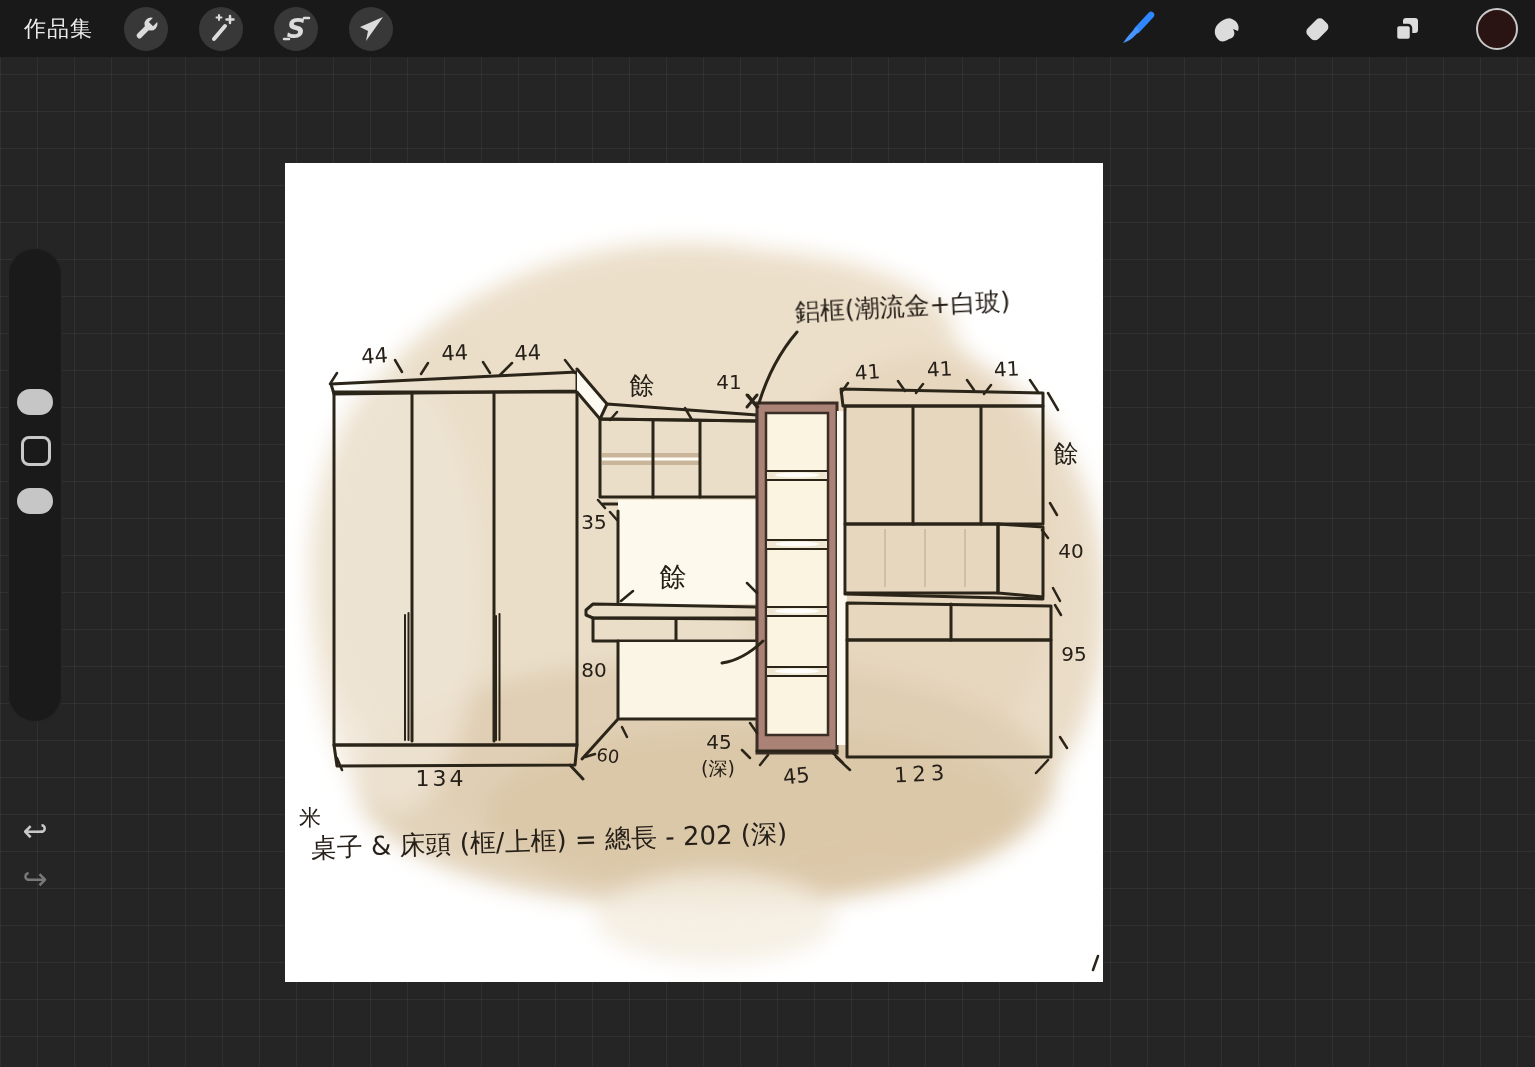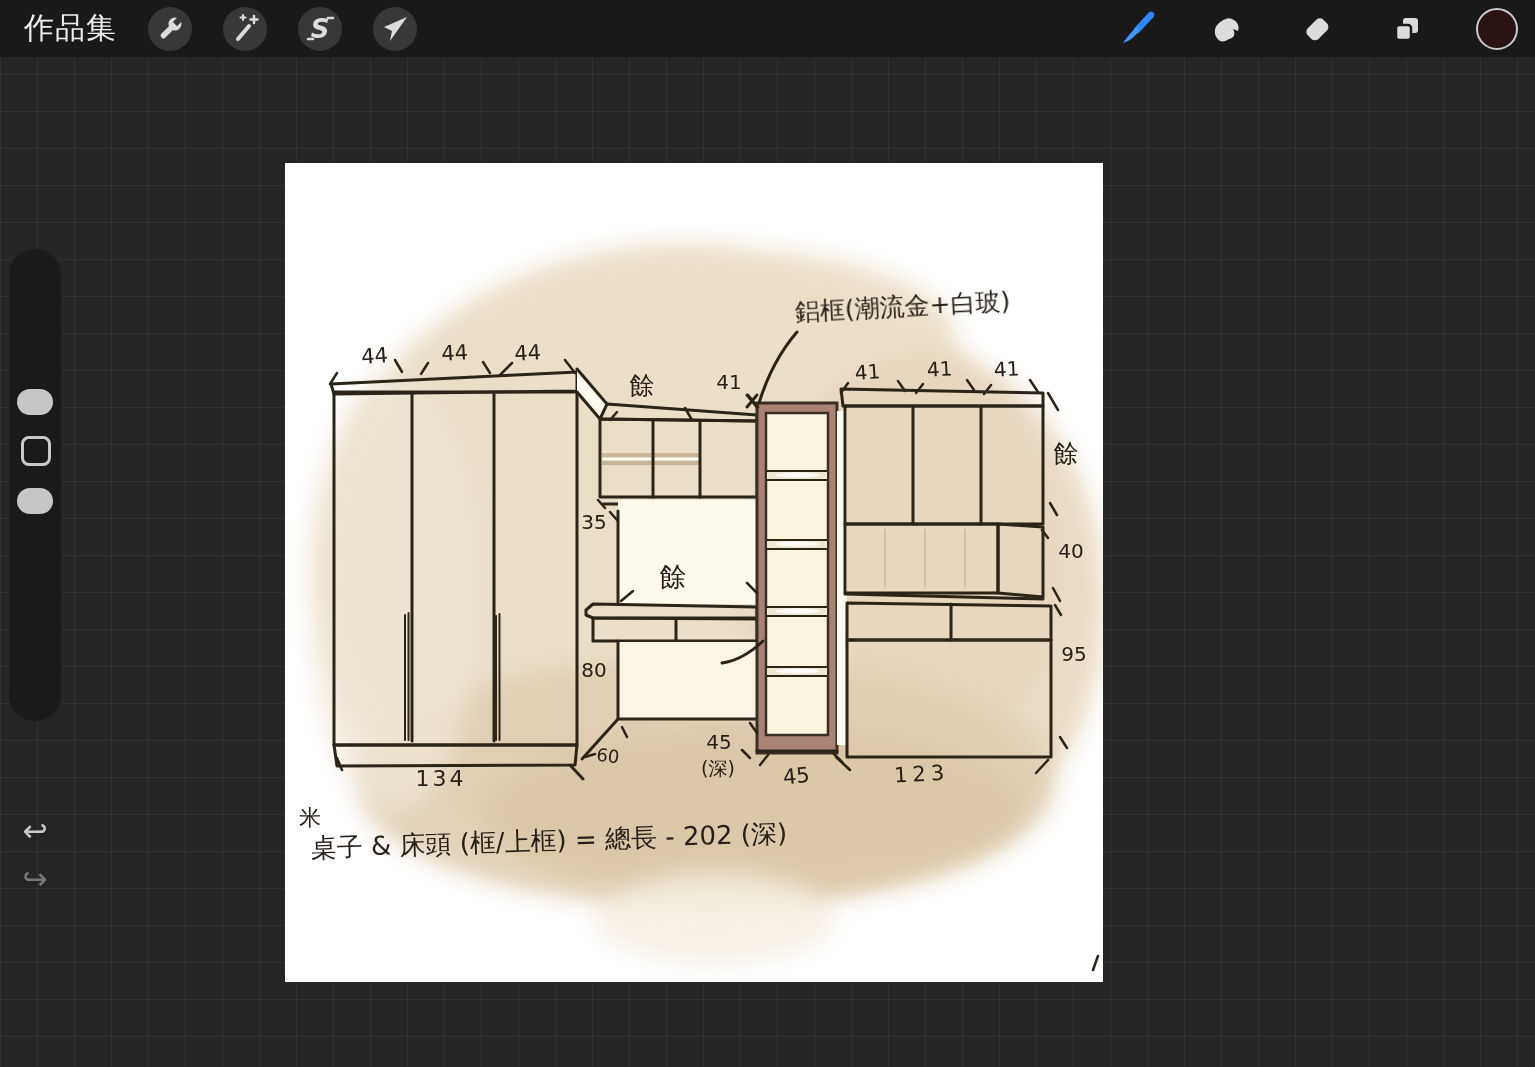--- a/index.html
+++ b/index.html
@@ -12,7 +12,7 @@
   .topbar{position:absolute;top:0;left:0;right:0;height:57px;background:#191919;
     display:flex;align-items:center;justify-content:space-between;padding:0 16px;box-sizing:border-box;z-index:5;}
   .tb-group{display:flex;align-items:center;}
-  .gallery-label{color:#ececec;font-size:30px;letter-spacing:1px;margin-left:8px;}
+  .gallery-label{color:#ececec;font-size:22px;letter-spacing:1px;margin-left:8px;}
   .tool-circle{width:44px;height:44px;border-radius:50%;background:#383838;display:flex;
     align-items:center;justify-content:center;margin-left:31px;cursor:pointer;}
   .tool-circle:first-of-type{margin-left:28px;}

